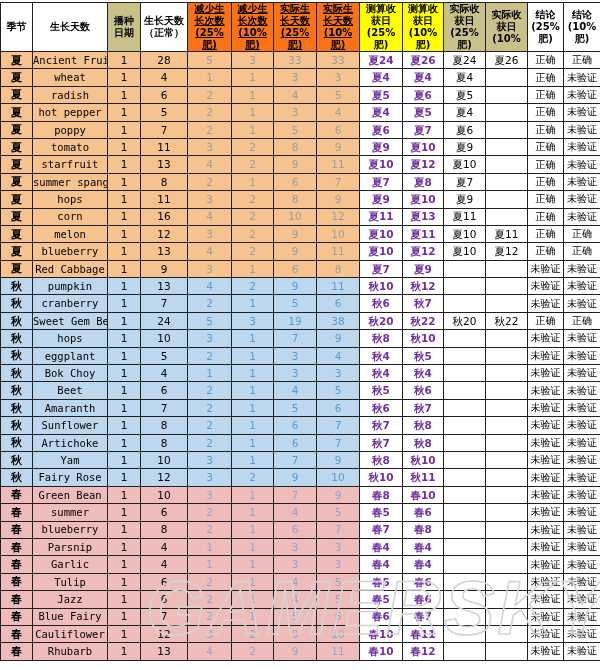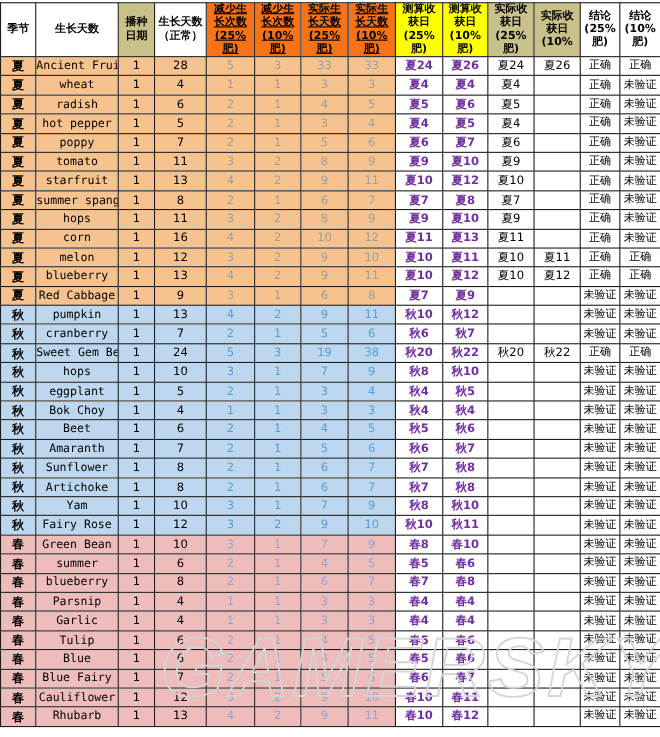--- a/index.html
+++ b/index.html
@@ -607,7 +607,7 @@
       </tr>
       <tr class="row-spring">
         <td class="c0 cbg">春</td>
-        <td class="c1 cbg">Blue</td>
+        <td class="c1 cbg">Jazz</td>
         <td class="c2 cbg">1</td>
         <td class="c3 cbg">6</td>
         <td class="c4 cbg cnum">2</td>

